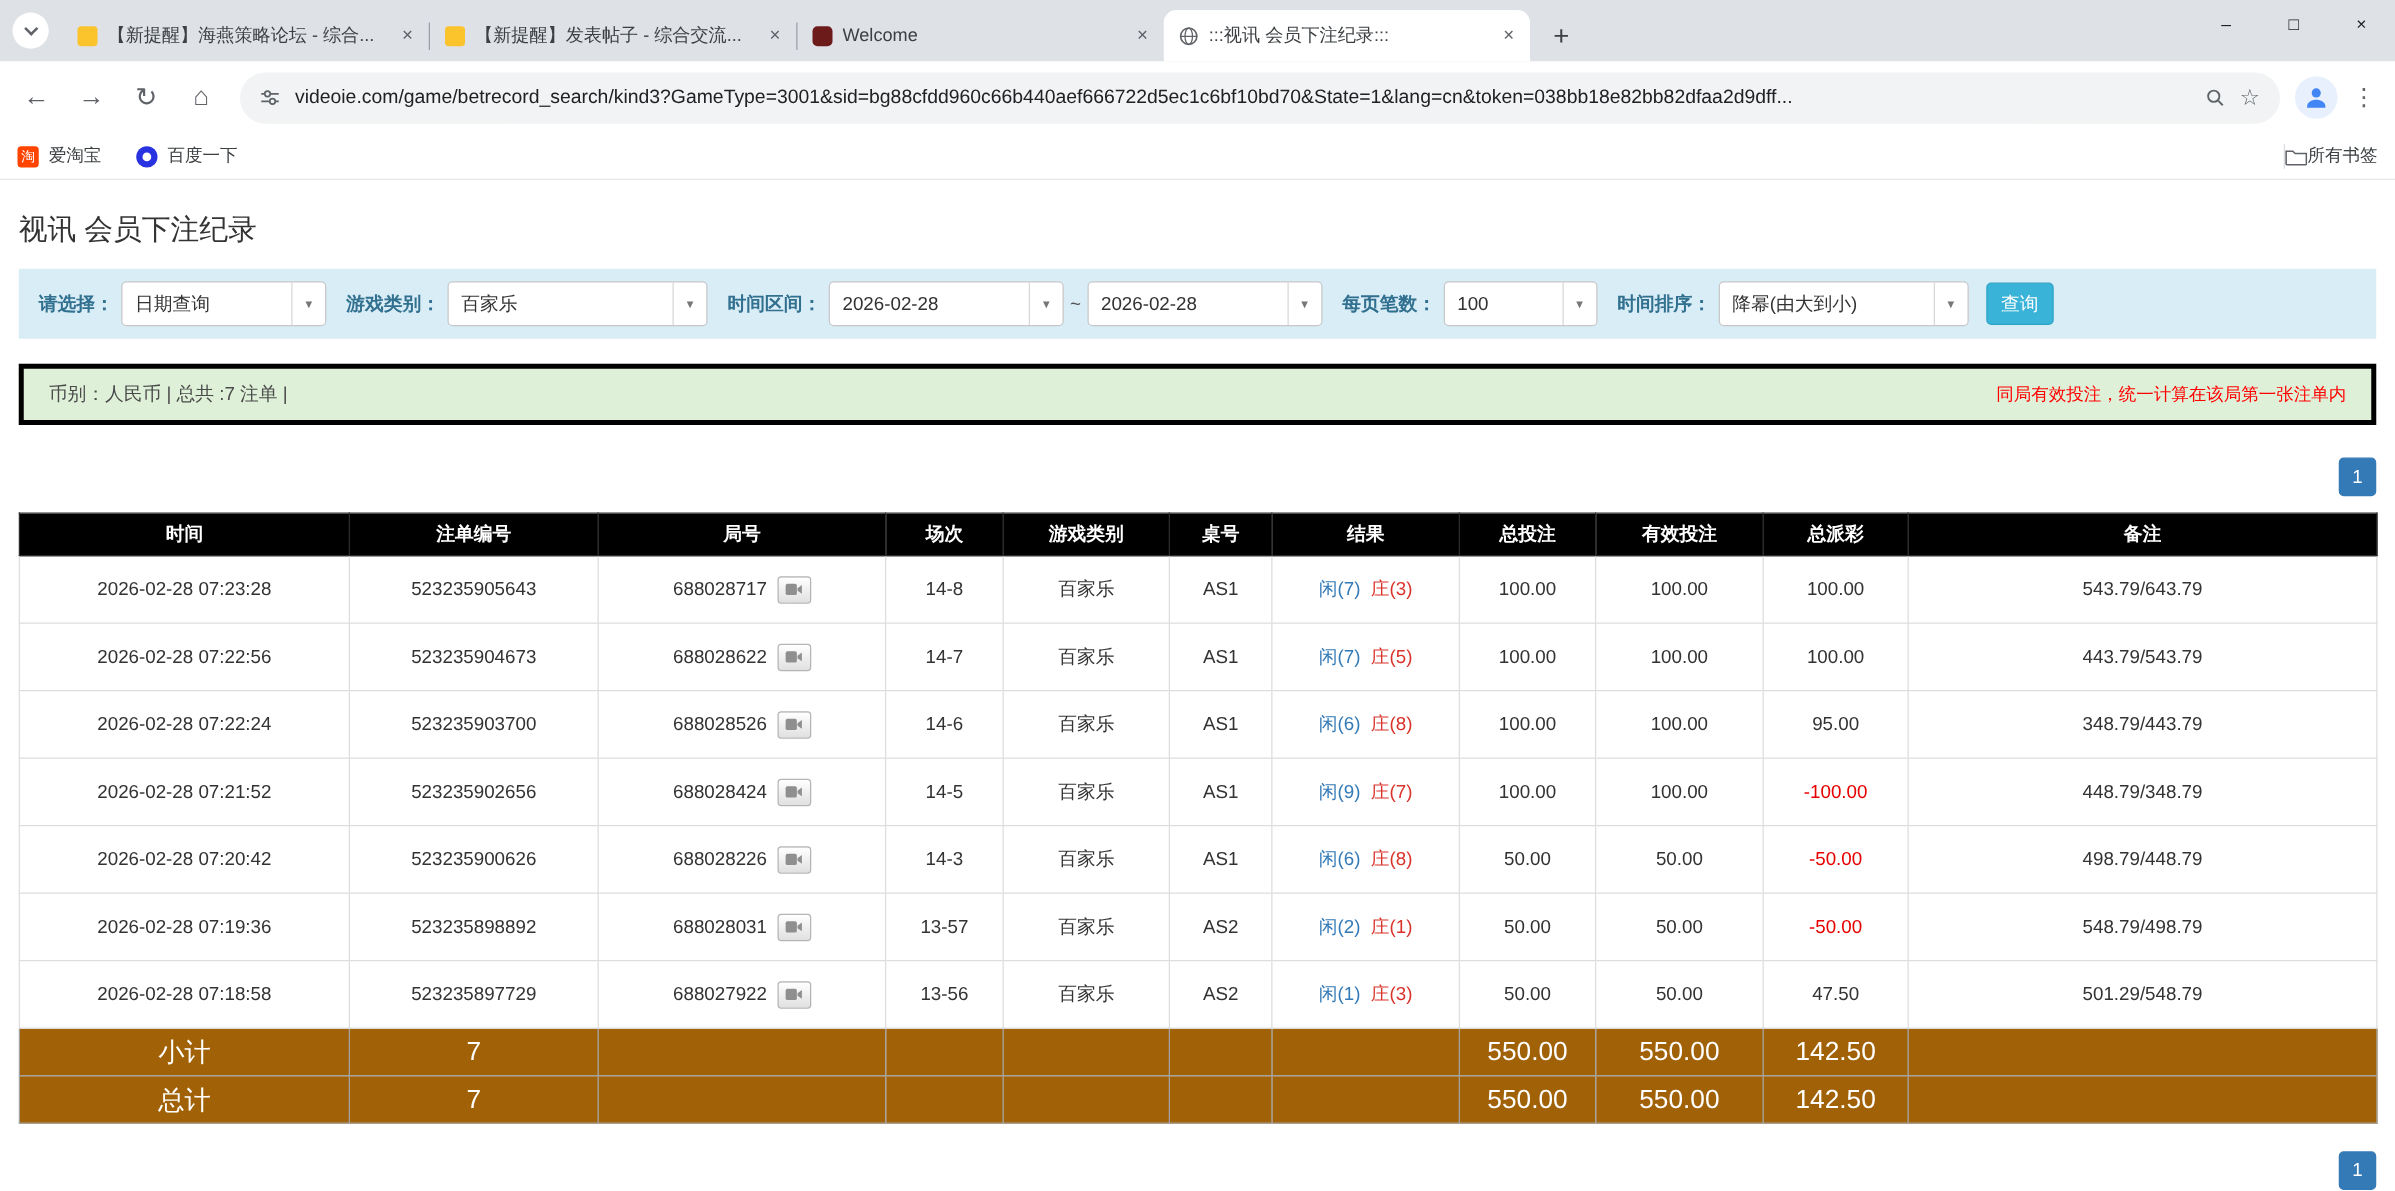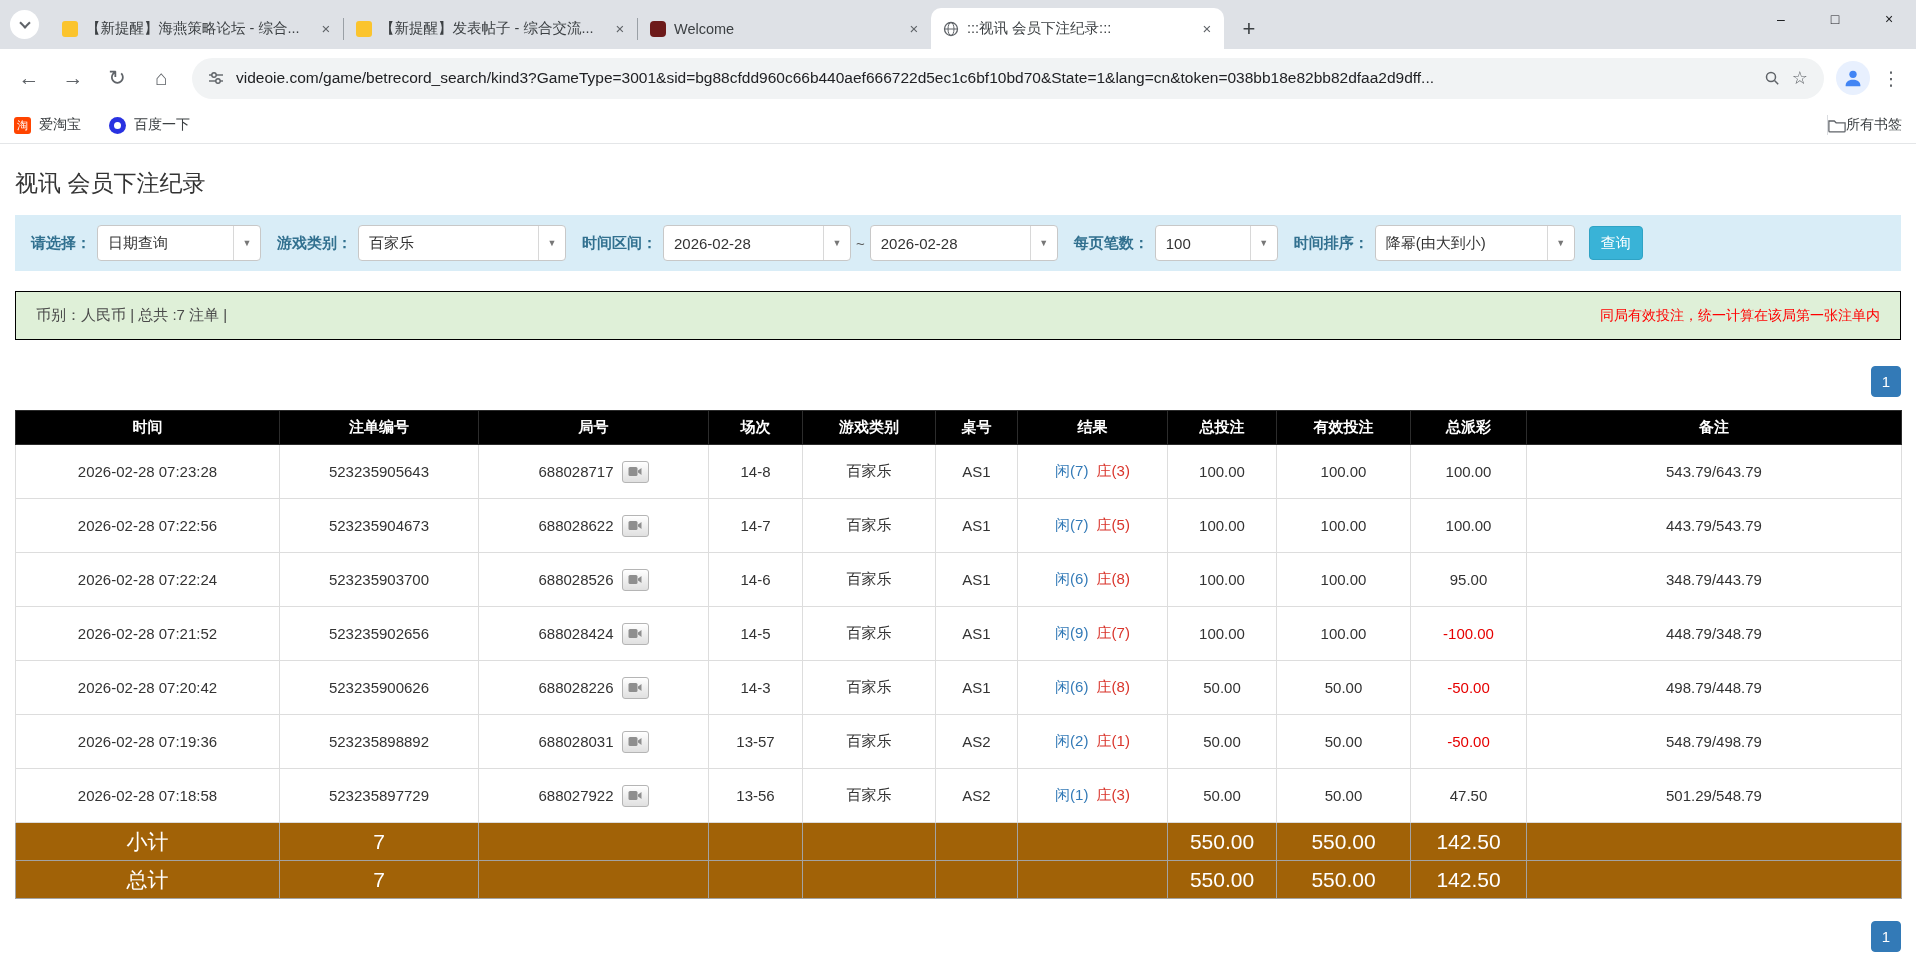--- a/index.html
+++ b/index.html
@@ -81,7 +81,7 @@
   }
 
   .summarybar {
-    margin-top: 20px; background: #dff0d8; border: 1px solid #000000;
+    margin-top: 20px; background: #dff0d8; border: 4px solid #000000;
     height: 49px; display: flex; align-items: center; justify-content: space-between; padding: 0 20px;
   }
   .sum-left { font-size: 15px; color: #4a4a4a; }

